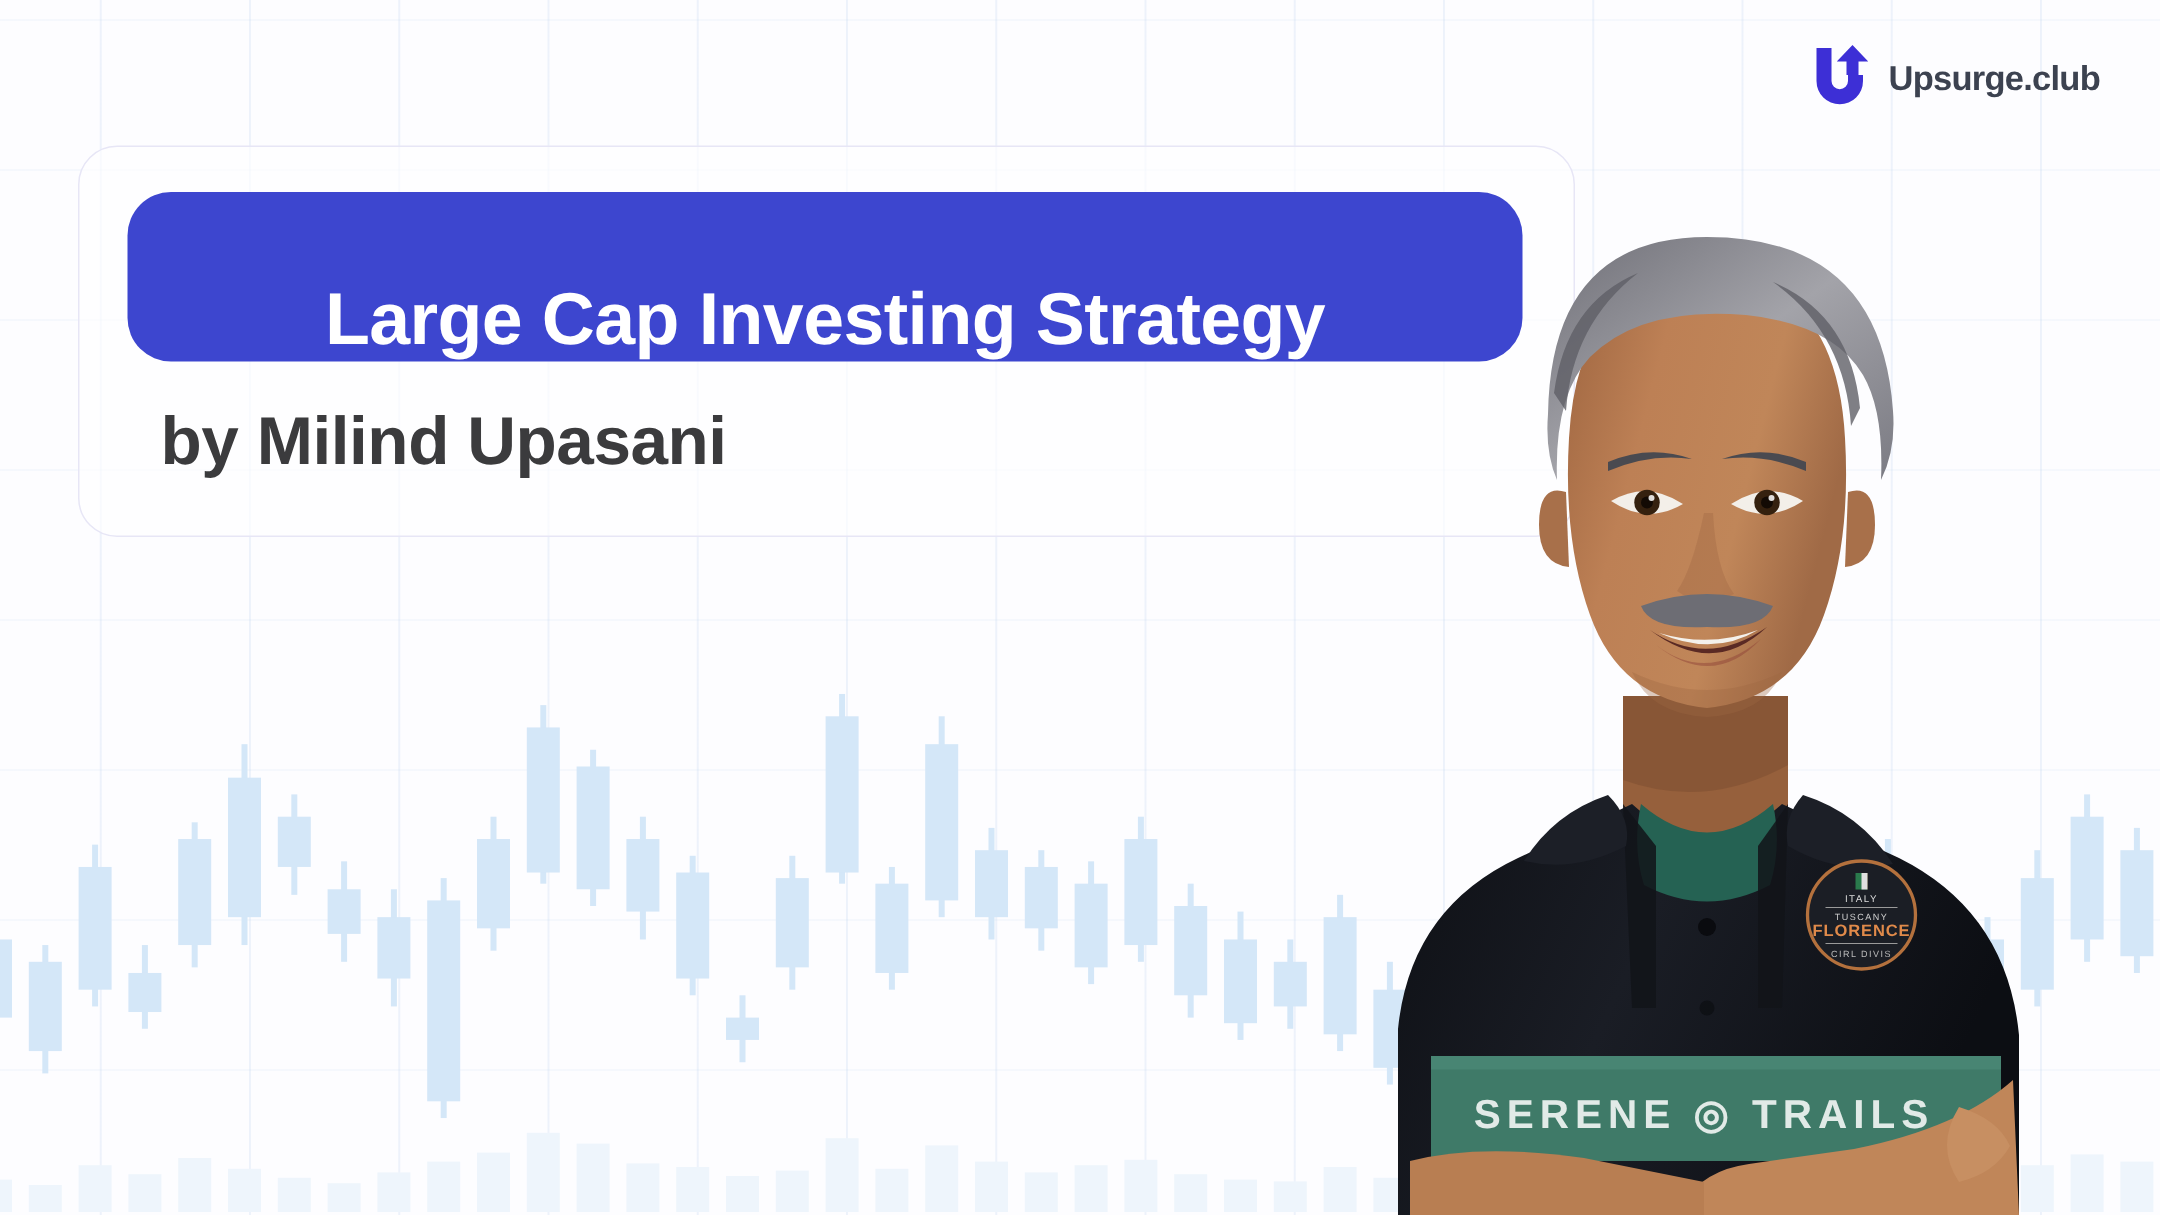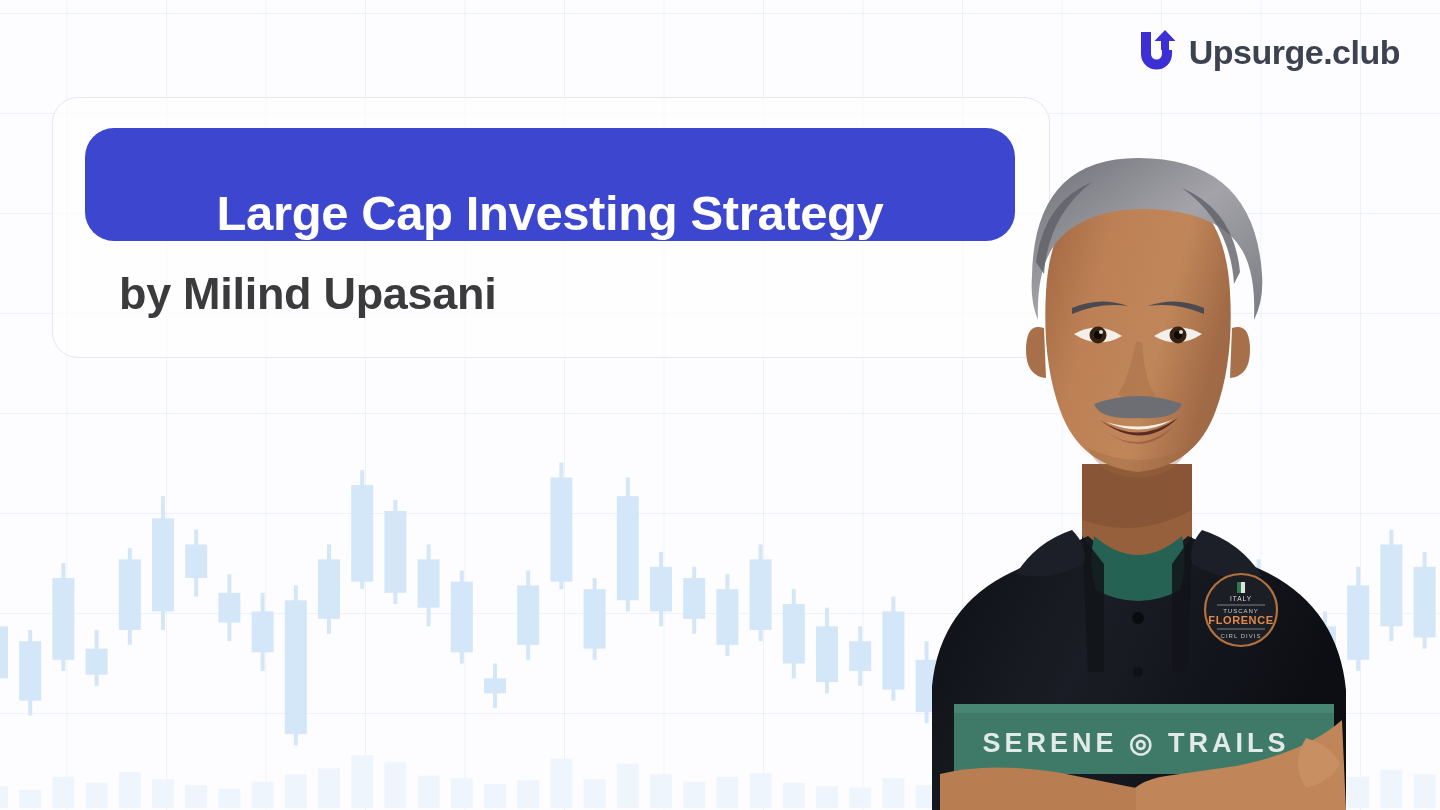--- a/index.html
+++ b/index.html
@@ -73,7 +73,7 @@
   }
   .brand-mark { width:42px; height:48px; display:block; }
   .brand-text {
-    font-size:34px; font-weight:bold;
+    font-size:23px; font-weight:bold;
     color:#3c4250; letter-spacing:-0.5px;
     white-space:nowrap;
   }

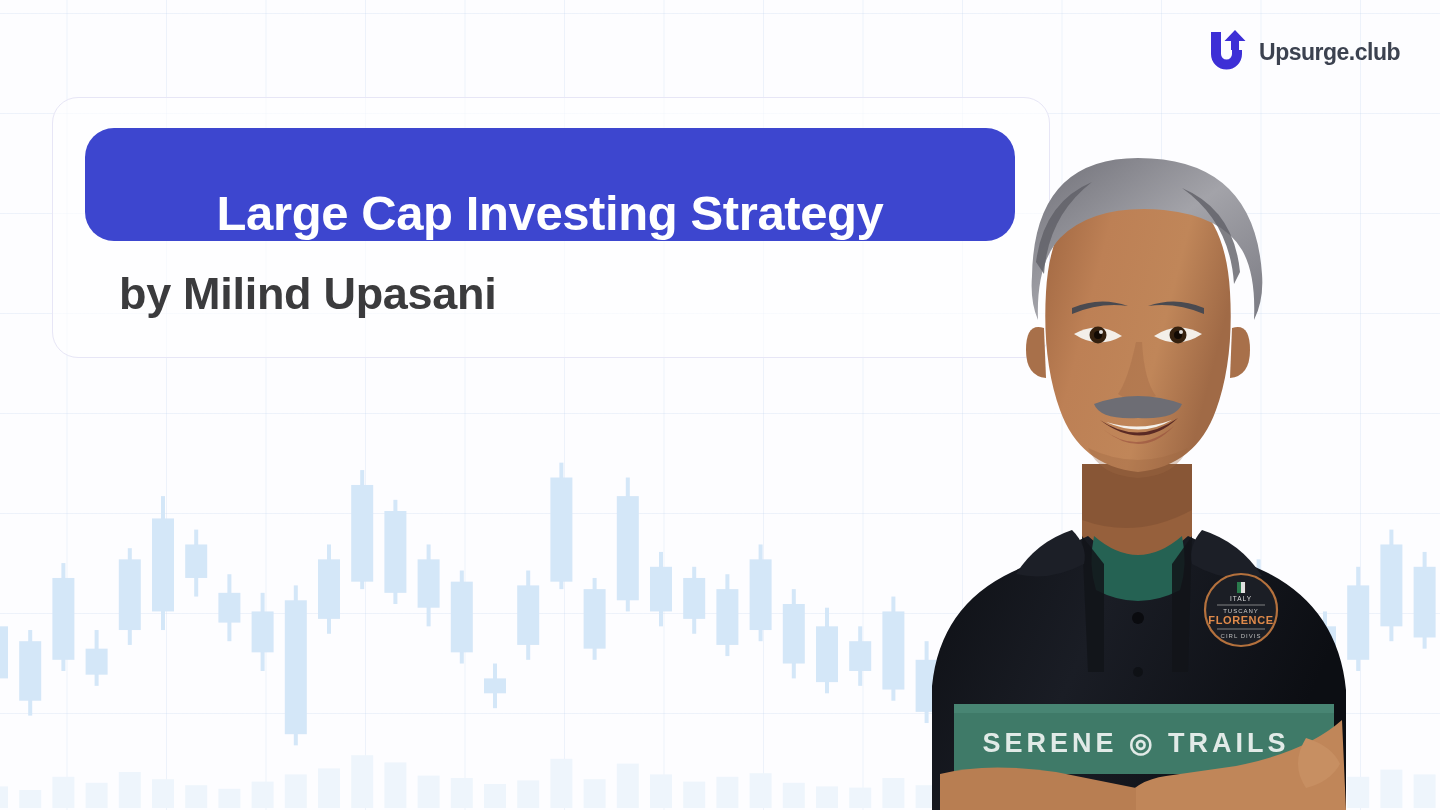--- a/index.html
+++ b/index.html
@@ -57,7 +57,7 @@
   }
   .byline {
     position:absolute;
-    left:119px; top:268px;
+    left:107px; top:268px;
     color:#3b3b3d;
     font-size:45px;
     font-weight:bold;

